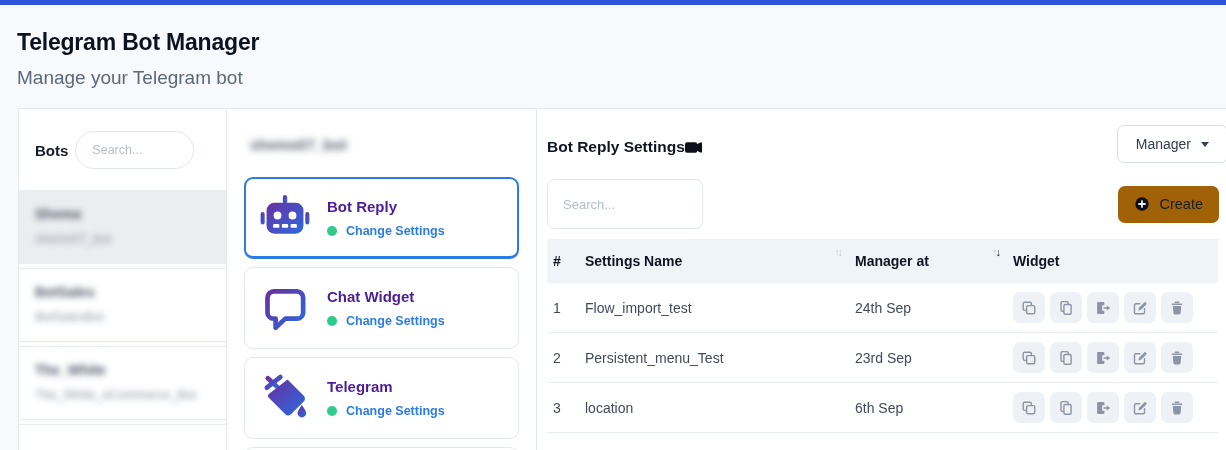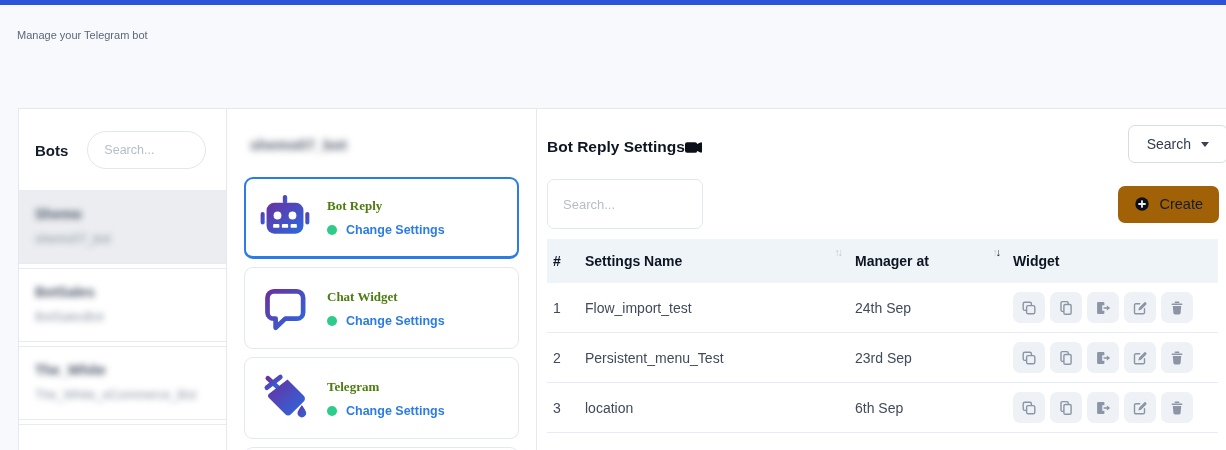--- a/index.html
+++ b/index.html
@@ -144,6 +144,7 @@
 <div class="topbar"></div>
 
 <header class="page-header">
+  <h1 class="page-title">Telegram Bot Manager</h1>
   <p class="page-subtitle">Manage your Telegram bot</p>
 </header>
 

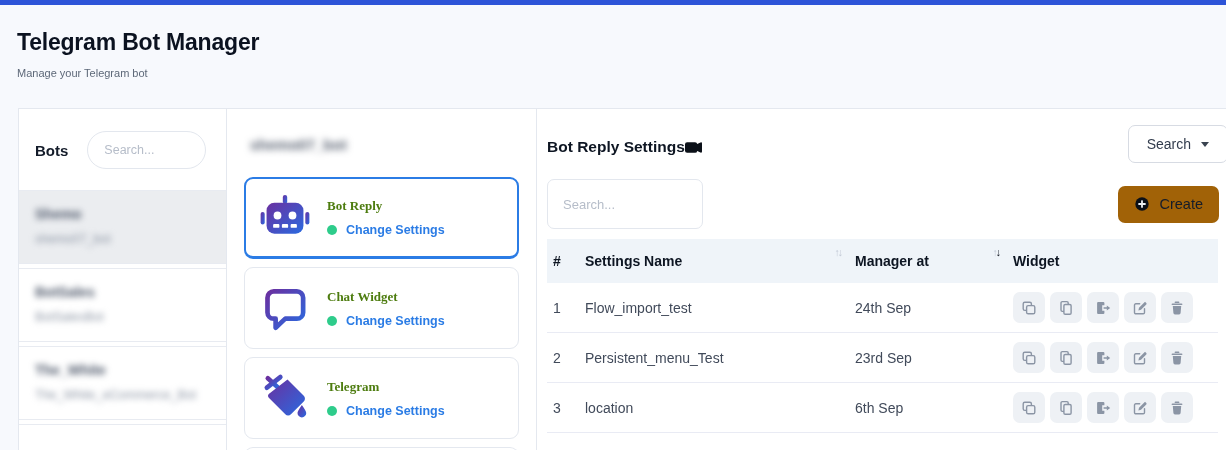--- a/index.html
+++ b/index.html
@@ -16,7 +16,7 @@
 
   .page-header { padding: 24px 17px 0; }
   .page-title { margin: 0 0 11px; font-size: 23px; font-weight: 700; color: #0b1220; letter-spacing: -0.2px; }
-  .page-subtitle { margin: 0; font-size: 11px; color: #5d6878; }
+  .page-subtitle { margin: 0; font-size: 19px; color: #5d6878; }
 
   .main-panel {
     position: absolute; top: 108px; left: 18px;

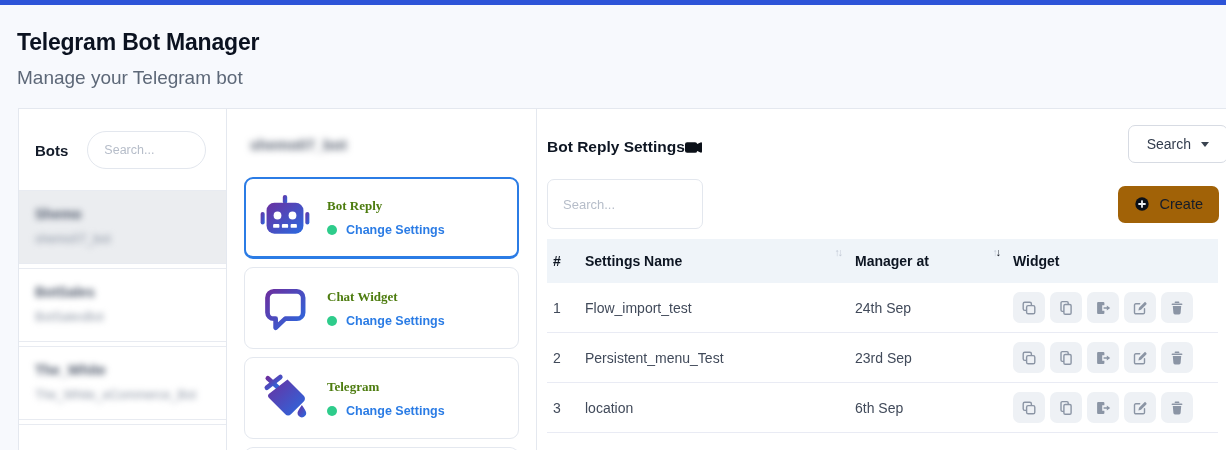--- a/index.html
+++ b/index.html
@@ -28,7 +28,7 @@
 
   
   .bots-col { width: 208px; flex-shrink: 0; border-right: 1px solid #e4e8ef; }
-  .bots-header { display: flex; align-items: center; gap: 19px; padding: 22px 14px 21px 16px; }
+  .bots-header { display: flex; align-items: center; gap: 7px; padding: 22px 14px 21px 16px; }
   .bots-title { font-size: 15px; font-weight: 700; color: #141c2a; }
   .bots-search {
     width: 119px; height: 38px;

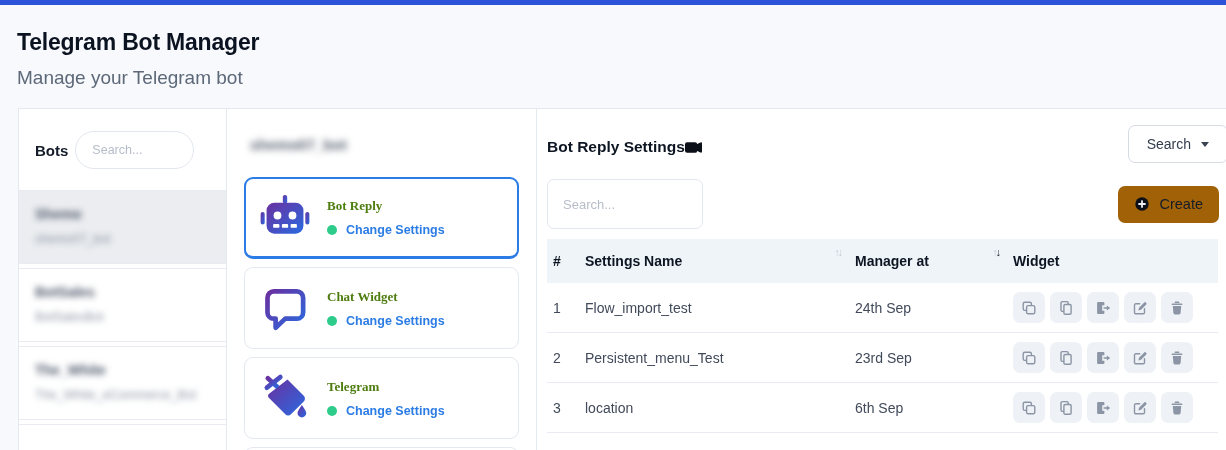--- a/index.html
+++ b/index.html
@@ -245,7 +245,7 @@
         </svg>
       </h2>
       <button class="options-btn">
-        <span>Search</span>
+        <span>Manager</span>
         <span class="caret-down"></span>
       </button>
     </div>

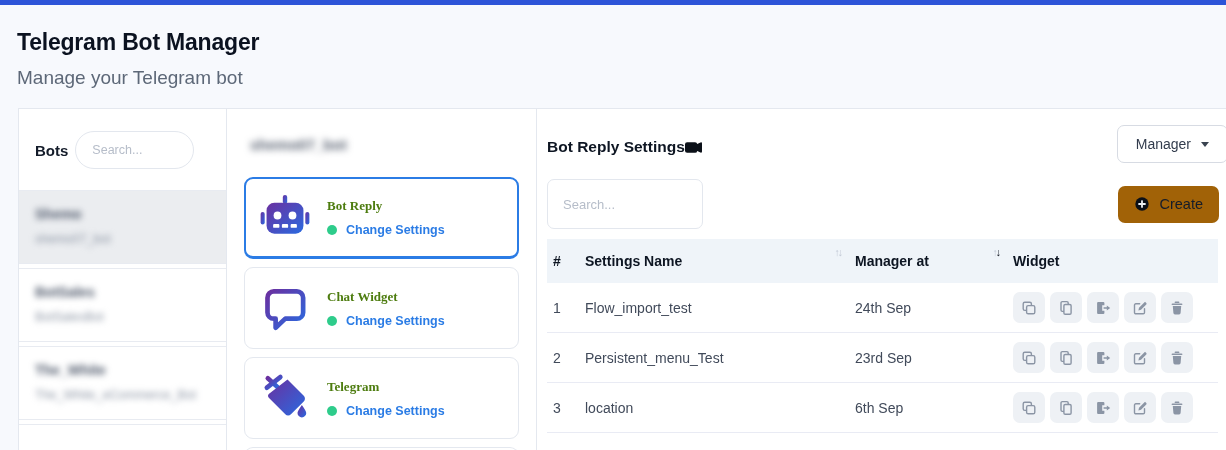--- a/index.html
+++ b/index.html
@@ -67,7 +67,7 @@
   .feature-card.partial { min-height: 26px; border-bottom: none; border-radius: 9px 9px 0 0; }
   .feature-icon { width: 50px; height: 50px; flex-shrink: 0; display: flex; align-items: center; justify-content: center; }
   .feature-icon svg { width: 50px; height: 50px; }
-  .feature-name { font-size: 13px; font-weight: 600; color: #4d7c0f; font-family: Liberation Serif, serif; }
+  .feature-name { font-size: 15px; font-weight: 600; color: #4c1d95; }
   .feature-action { display: flex; align-items: center; gap: 9px; margin-top: 9px; }
   .green-dot { width: 10px; height: 10px; border-radius: 50%; background: #2ecc8b; }
   .change-link { font-size: 12.5px; font-weight: 700; color: #2b7ce5; text-decoration: none; cursor: pointer; }

